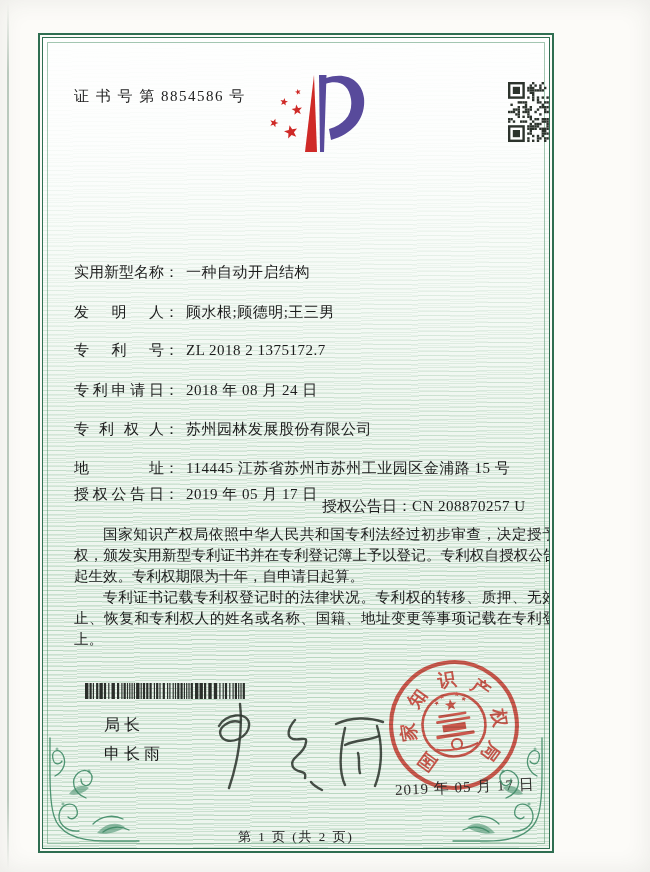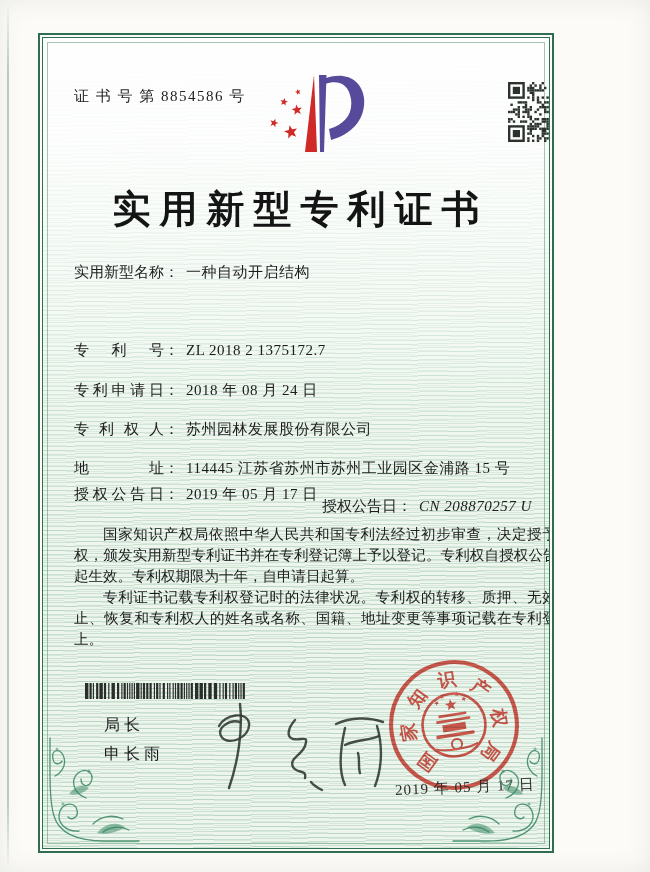--- a/index.html
+++ b/index.html
@@ -272,7 +272,6 @@
             <rect x="4.8" y="48" width="7.199999999999999" height="7.199999999999999" fill="#2c332c"></rect>
           </svg>
 
-        <div class="title">实用新型专利证书</div>
 
         <div class="row" style="top:225px">
           <span class="lab">实用新型名称</span><span>：</span><span class="val">一种自动开启结构</span>

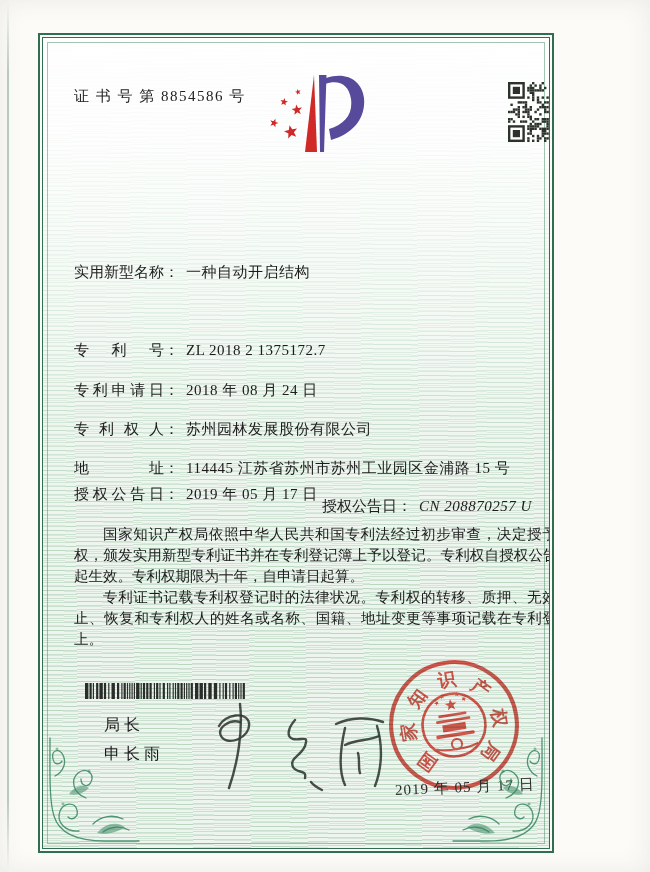--- a/index.html
+++ b/index.html
@@ -276,6 +276,9 @@
         <div class="row" style="top:225px">
           <span class="lab">实用新型名称</span><span>：</span><span class="val">一种自动开启结构</span>
         </div>
+        <div class="row" style="top:265px">
+          <span class="lab">发明人</span><span>：</span><span class="val">顾水根;顾德明;王三男</span>
+        </div>
         <div class="row" style="top:303px">
           <span class="lab">专利号</span><span>：</span><span class="val">ZL 2018 2 1375172.7</span>
         </div>

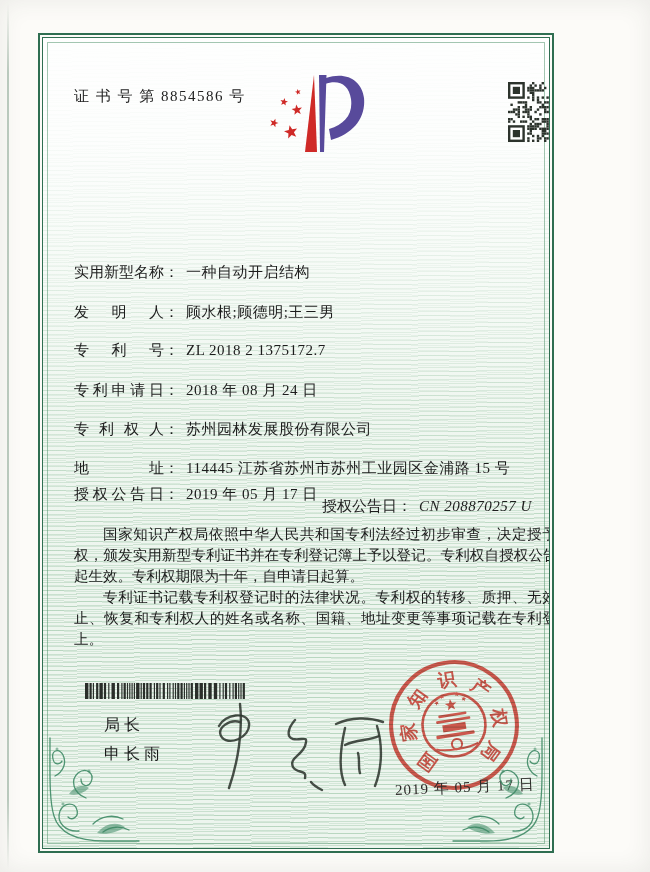--- a/index.html
+++ b/index.html
@@ -32,7 +32,7 @@
   .row .lab{display:inline-block;width:90px;text-align:justify;text-align-last:justify;-moz-text-align-last:justify;}
   .row .val{margin-left:7px;letter-spacing:.5px;}
   .row-g2{position:absolute;left:279px;top:459px;font-size:15px;white-space:nowrap;}
-  .row-g2 .val{margin-left:7px;letter-spacing:.5px;font-style:italic;}
+  .row-g2 .val{letter-spacing:.5px;}
   .body-text{position:absolute;left:31px;top:486px;width:513px;font-size:14.5px;
     line-height:21px;text-align:justify;color:#1b1b1b;}
   .body-text p{margin:0;text-indent:2em;}

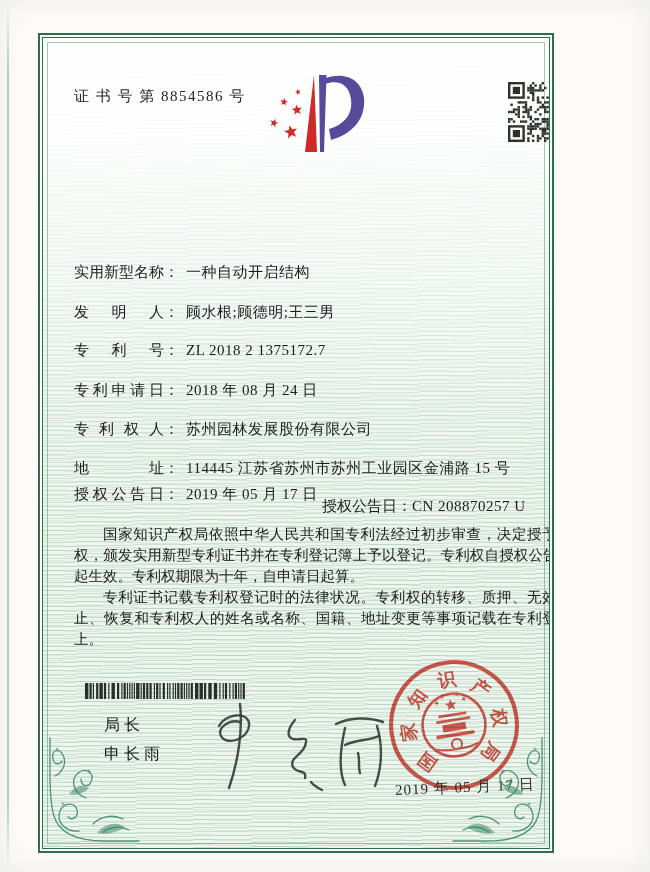--- a/index.html
+++ b/index.html
@@ -399,6 +399,7 @@
 
         <div class="seal-date">2019 年 05 月 17 日</div>
 
+        <div class="footer">第 1 页 (共 2 页)</div>
 
         <div class="flourish flo-left" id="flo-l"><svg viewBox="0 0 96 112" width="96" height="112" xmlns="http://www.w3.org/2000/svg">
     <g fill="none" stroke="#3f8a66" stroke-width="1.3" stroke-linecap="round" opacity="0.9">

